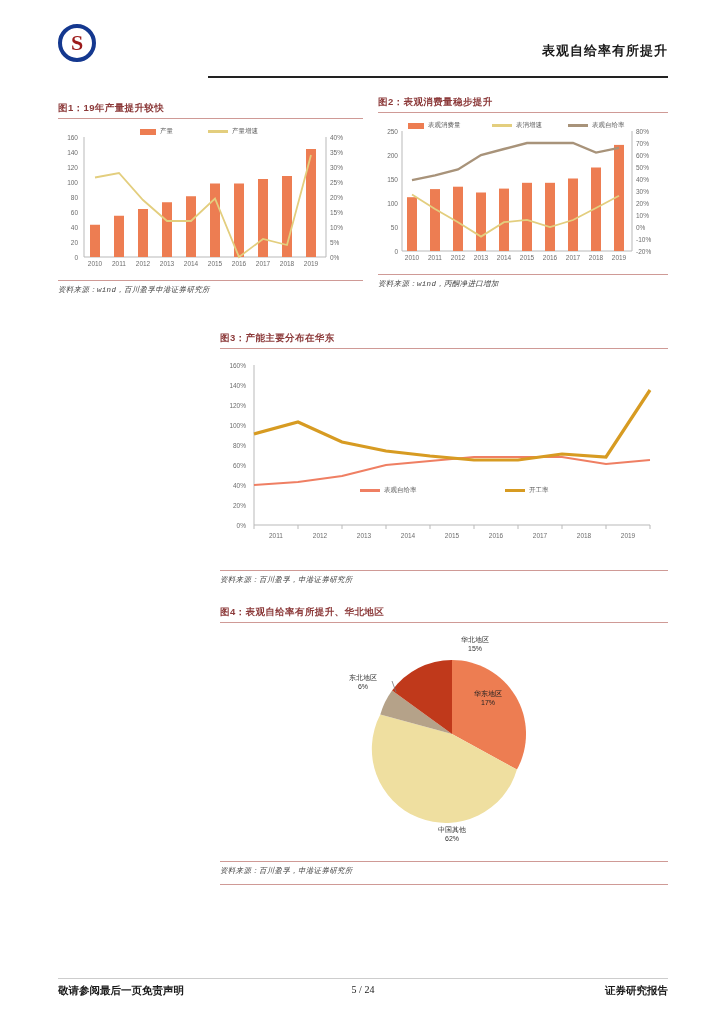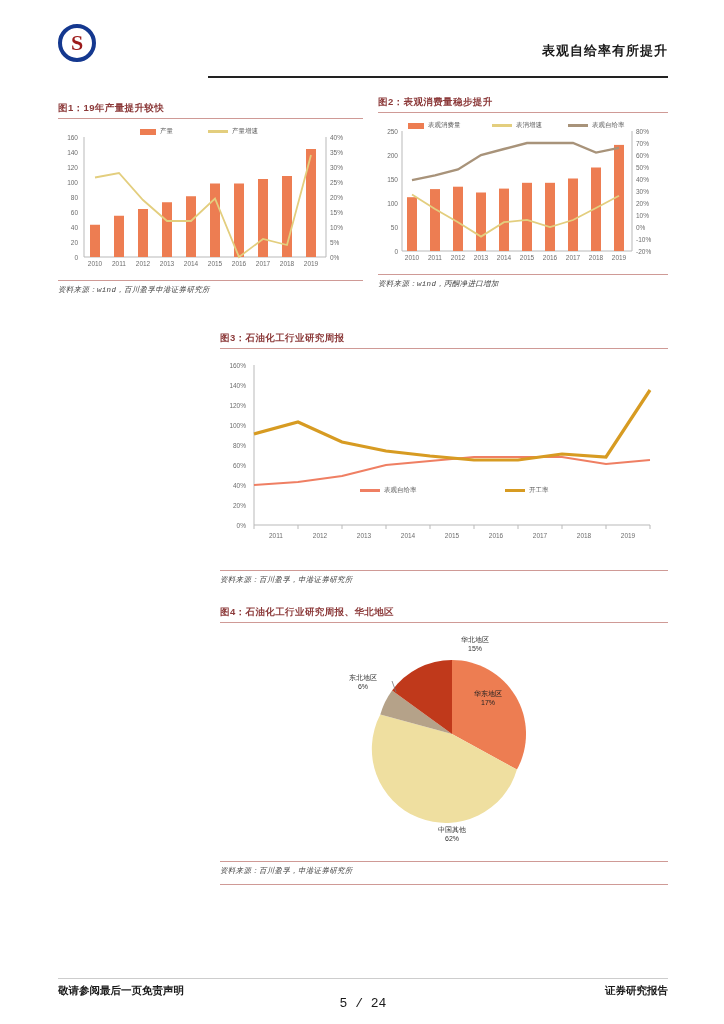--- a/index.html
+++ b/index.html
@@ -220,7 +220,7 @@
   </div>
 
   <div class="fig" style="left:220px;top:332px;width:448px;">
-    <div class="fig-title">图3：石油化工行业研究周报</div>
+    <div class="fig-title">图3：产能主要分布在华东</div>
     <div class="fig-rule"></div>
 
     <div class="plot" style="height:215px;">

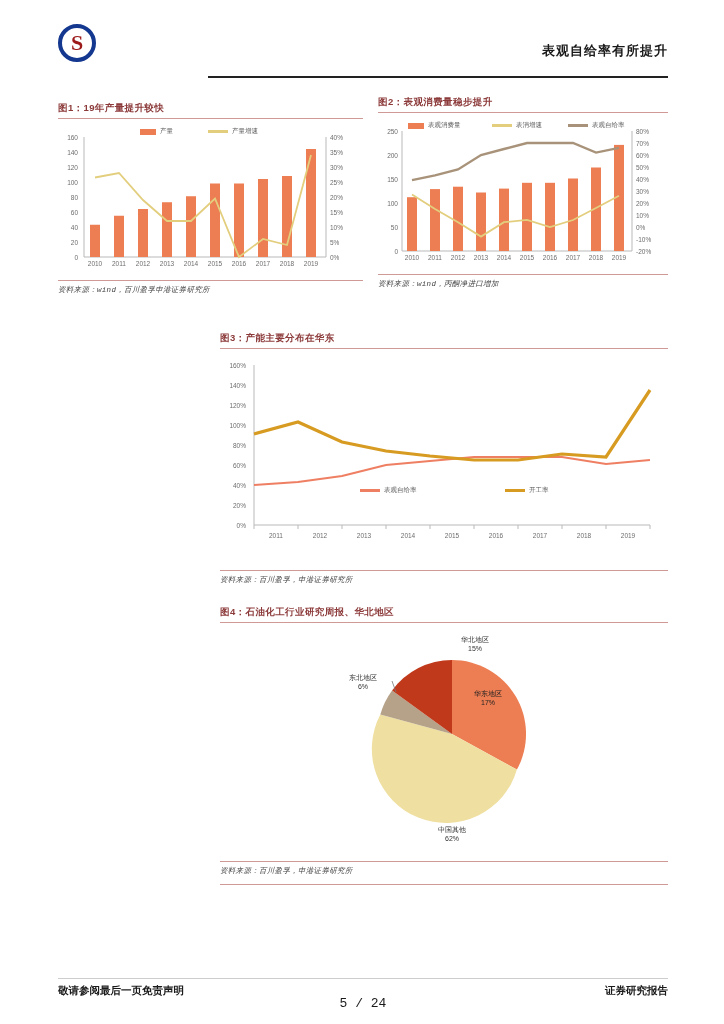--- a/index.html
+++ b/index.html
@@ -279,7 +279,7 @@
   </div>
 
   <div class="fig" style="left:220px;top:606px;width:448px;">
-    <div class="fig-title">图4：石油化工行业研究周报、华北地区</div>
+    <div class="fig-title">图4：表观自给率有所提升、华北地区</div>
     <div class="fig-rule"></div>
 
     <div class="plot" style="height:232px;">

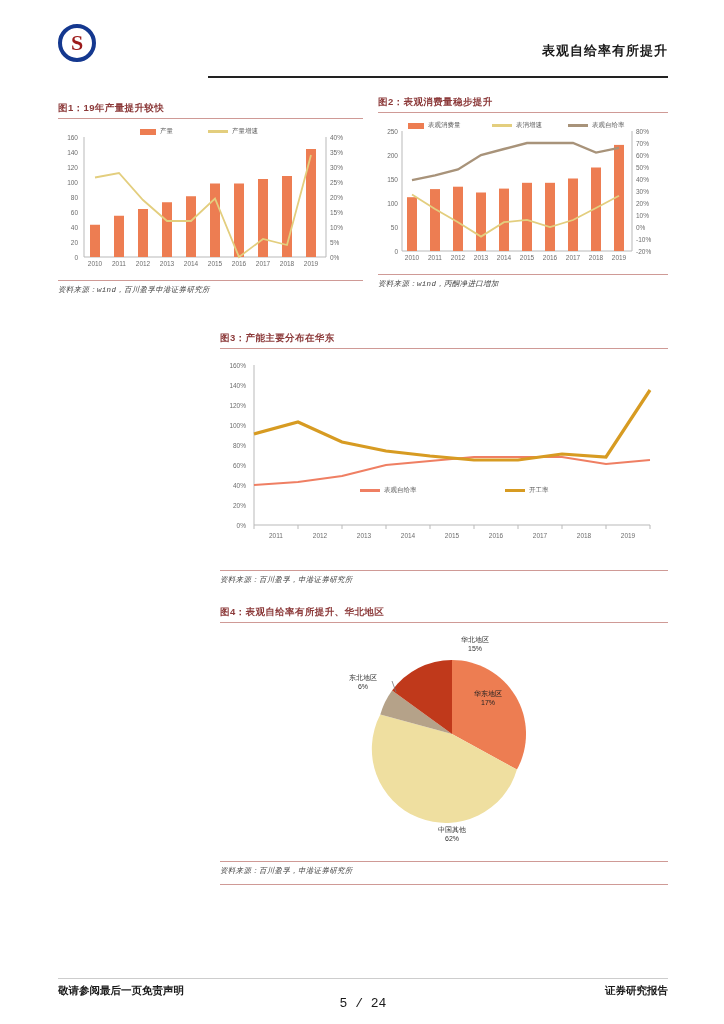--- a/index.html
+++ b/index.html
@@ -56,8 +56,8 @@
   .footer-rule{position:absolute;left:0;right:0;top:-4px;height:1px;background:#cdcdcd;}
   .footer-l{position:absolute;left:0;top:2px;font-size:10.5px;font-weight:bold;
     font-family:"Liberation Serif",serif;color:#1a1a1a;}
-  .footer-c{position:absolute;left:50%;transform:translateX(-50%);top:14px;
-    font-size:13px;font-family:Liberation Mono, monospace;color:#1a1a1a;}
+  .footer-c{position:absolute;left:50%;transform:translateX(-50%);top:2px;
+    font-size:10px;font-family:Liberation Serif, serif;color:#1a1a1a;}
   .footer-r{position:absolute;right:0;top:2px;font-size:10.5px;font-weight:bold;
     font-family:"Liberation Serif",serif;color:#1a1a1a;}
 </style>

